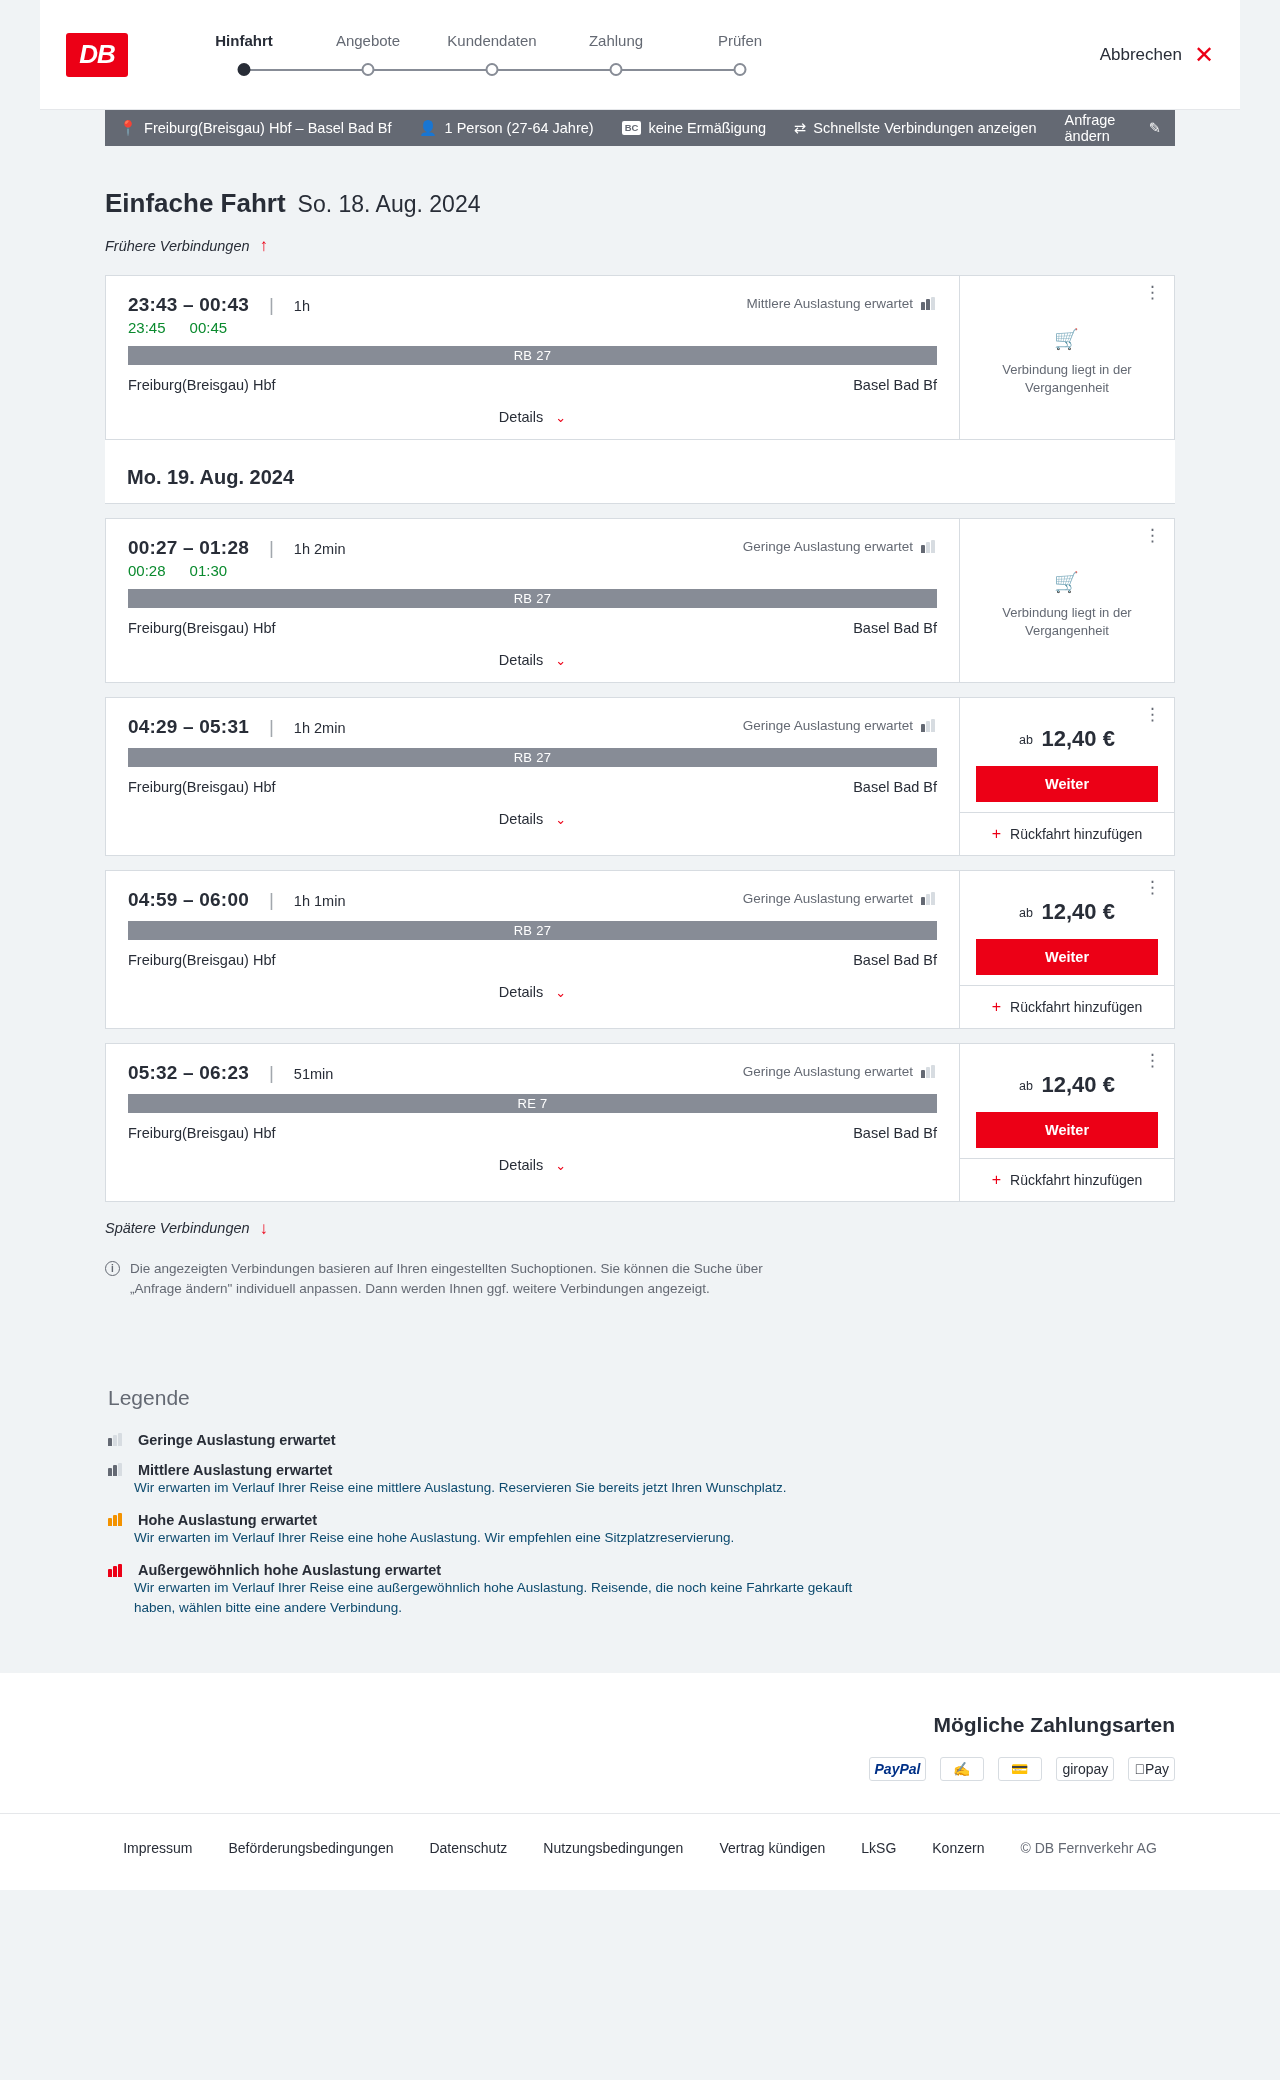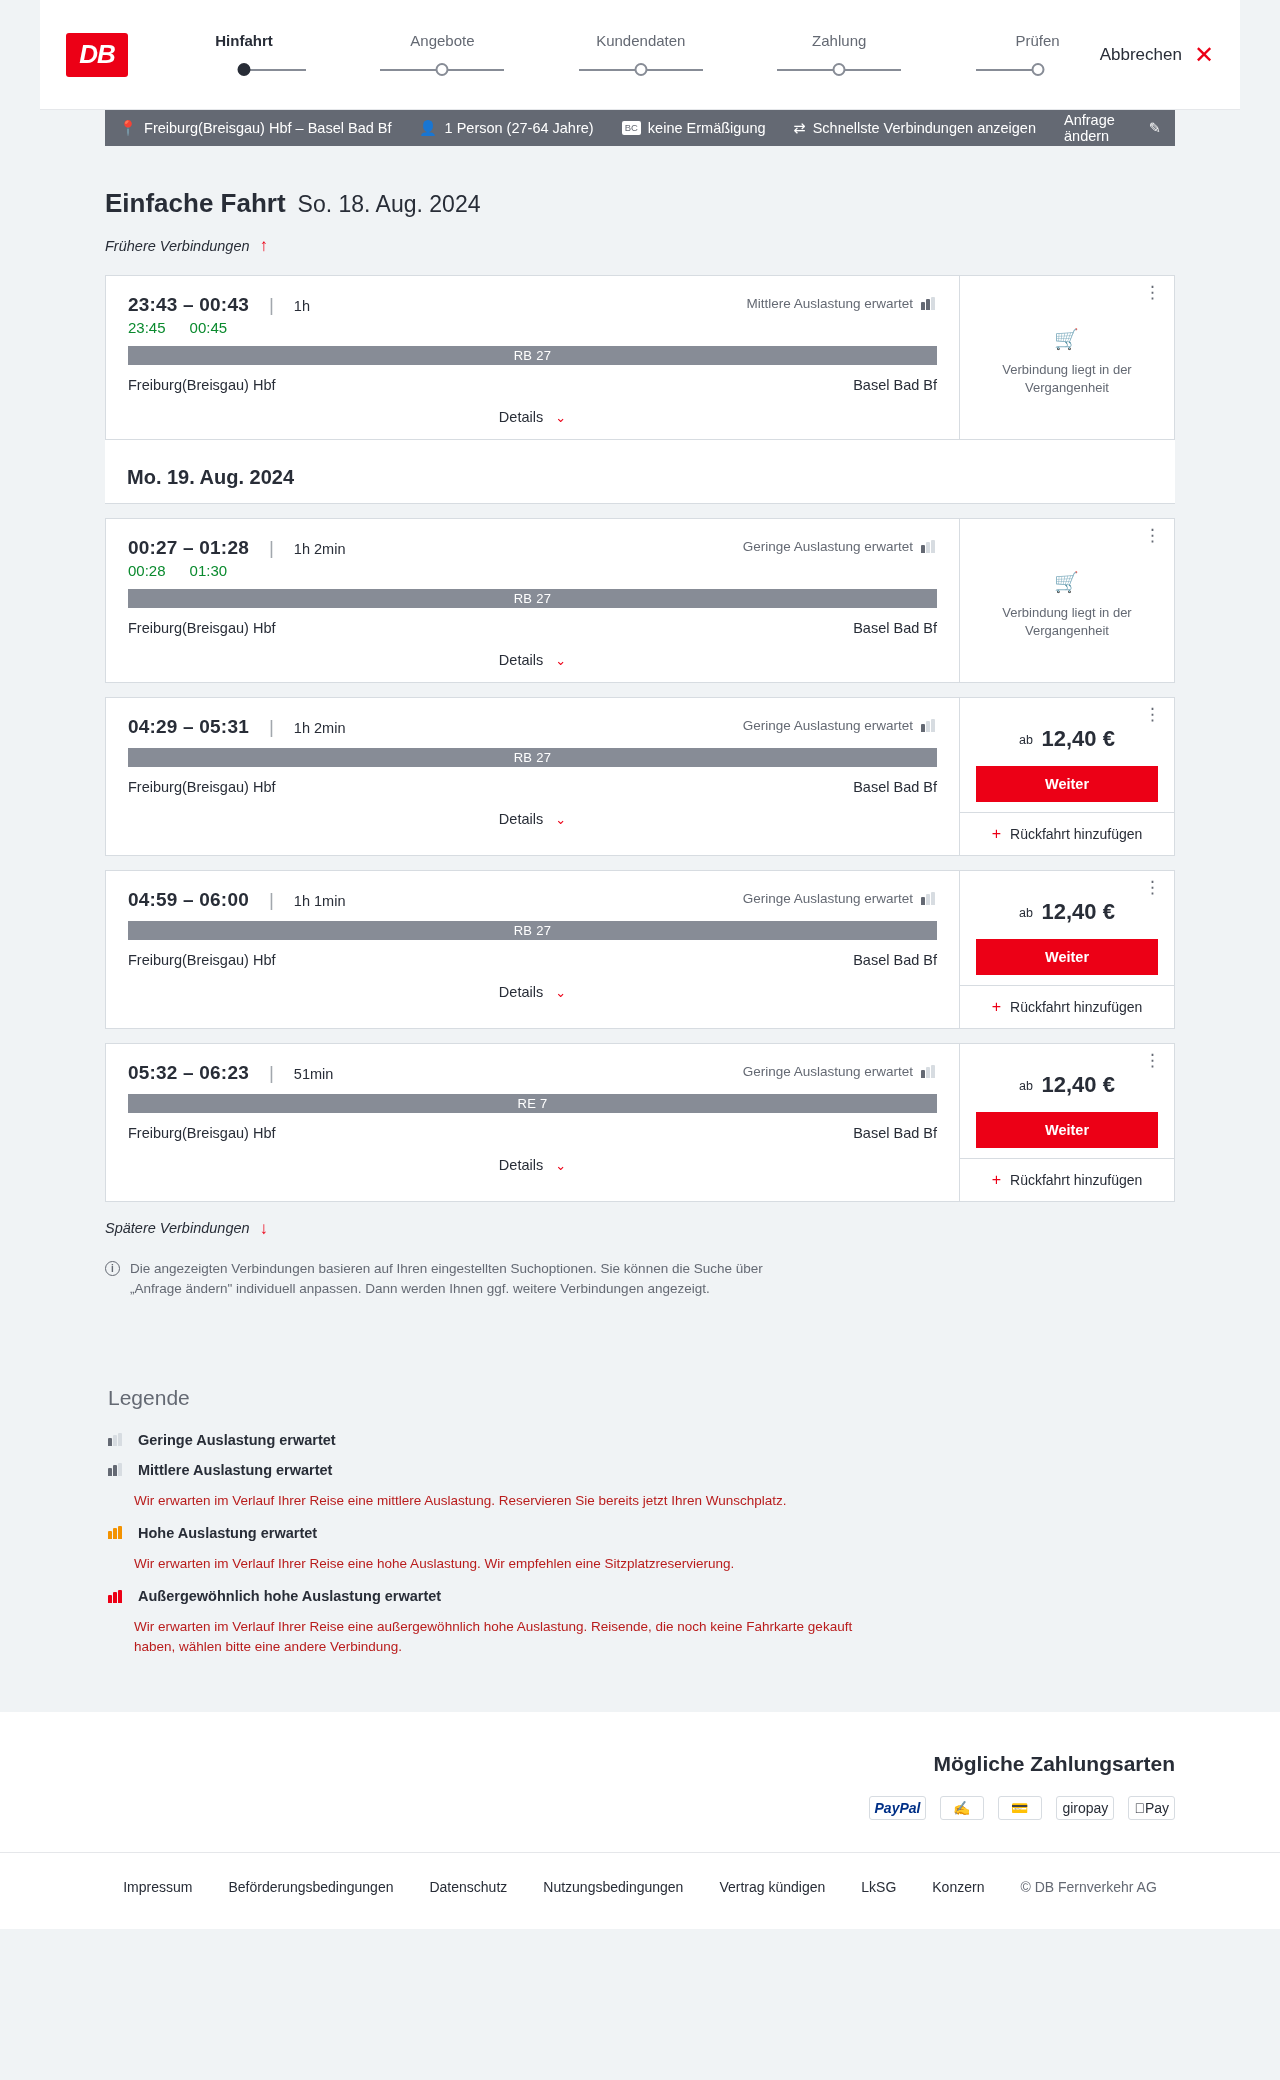--- a/index.html
+++ b/index.html
@@ -34,7 +34,7 @@
     font-style: italic;
     margin-right: 24px;
   }
-  .stepper { display: flex; align-items: flex-start; position: relative; flex: 1; padding-left: 30px; justify-content: space-between; }
+  .stepper { display: flex; align-items: flex-start; position: relative; flex: 1; padding-left: 30px; }
   .step { width: 124px; text-align: center; position: relative; }
   .step .label { font-size: 15px; color: #646973; white-space: nowrap; }
   .step.active .label { color: #282d37; font-weight: bold; }

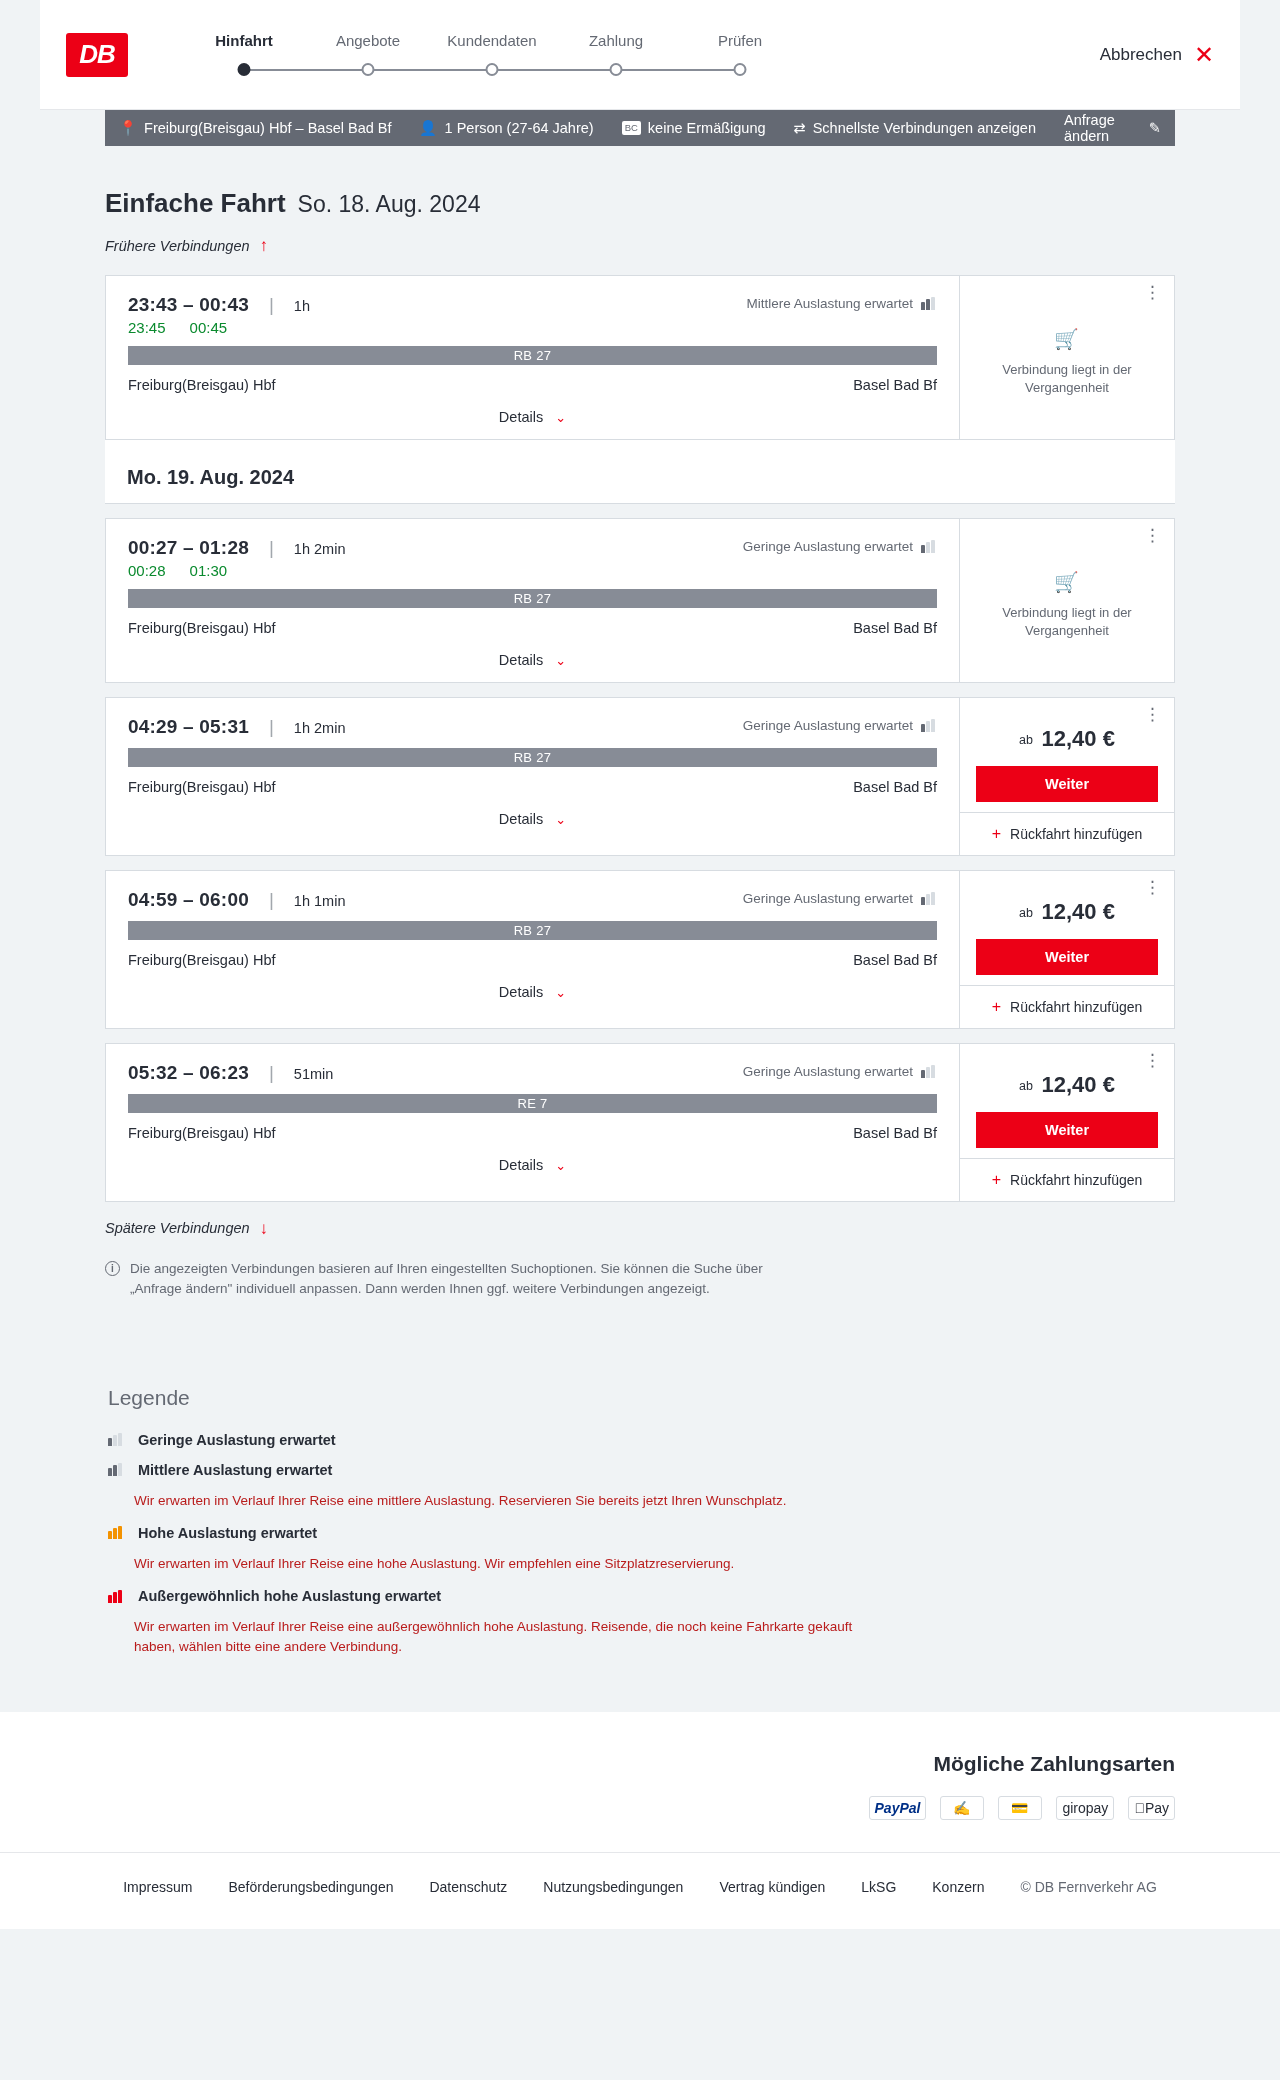--- a/index.html
+++ b/index.html
@@ -72,7 +72,7 @@
   .querybar .spacer { flex: 1; }
   .querybar .qchange { display: flex; align-items: center; gap: 9px; cursor: pointer; }
   .badge-bc {
-    background: #fff; color: #646973; font-size: 9.5px; font-weight: normal;
+    background: #fff; color: #646973; font-size: 9.5px; font-weight: bold;
     border-radius: 2px; padding: 1px 3px; line-height: 1.2;
   }
 

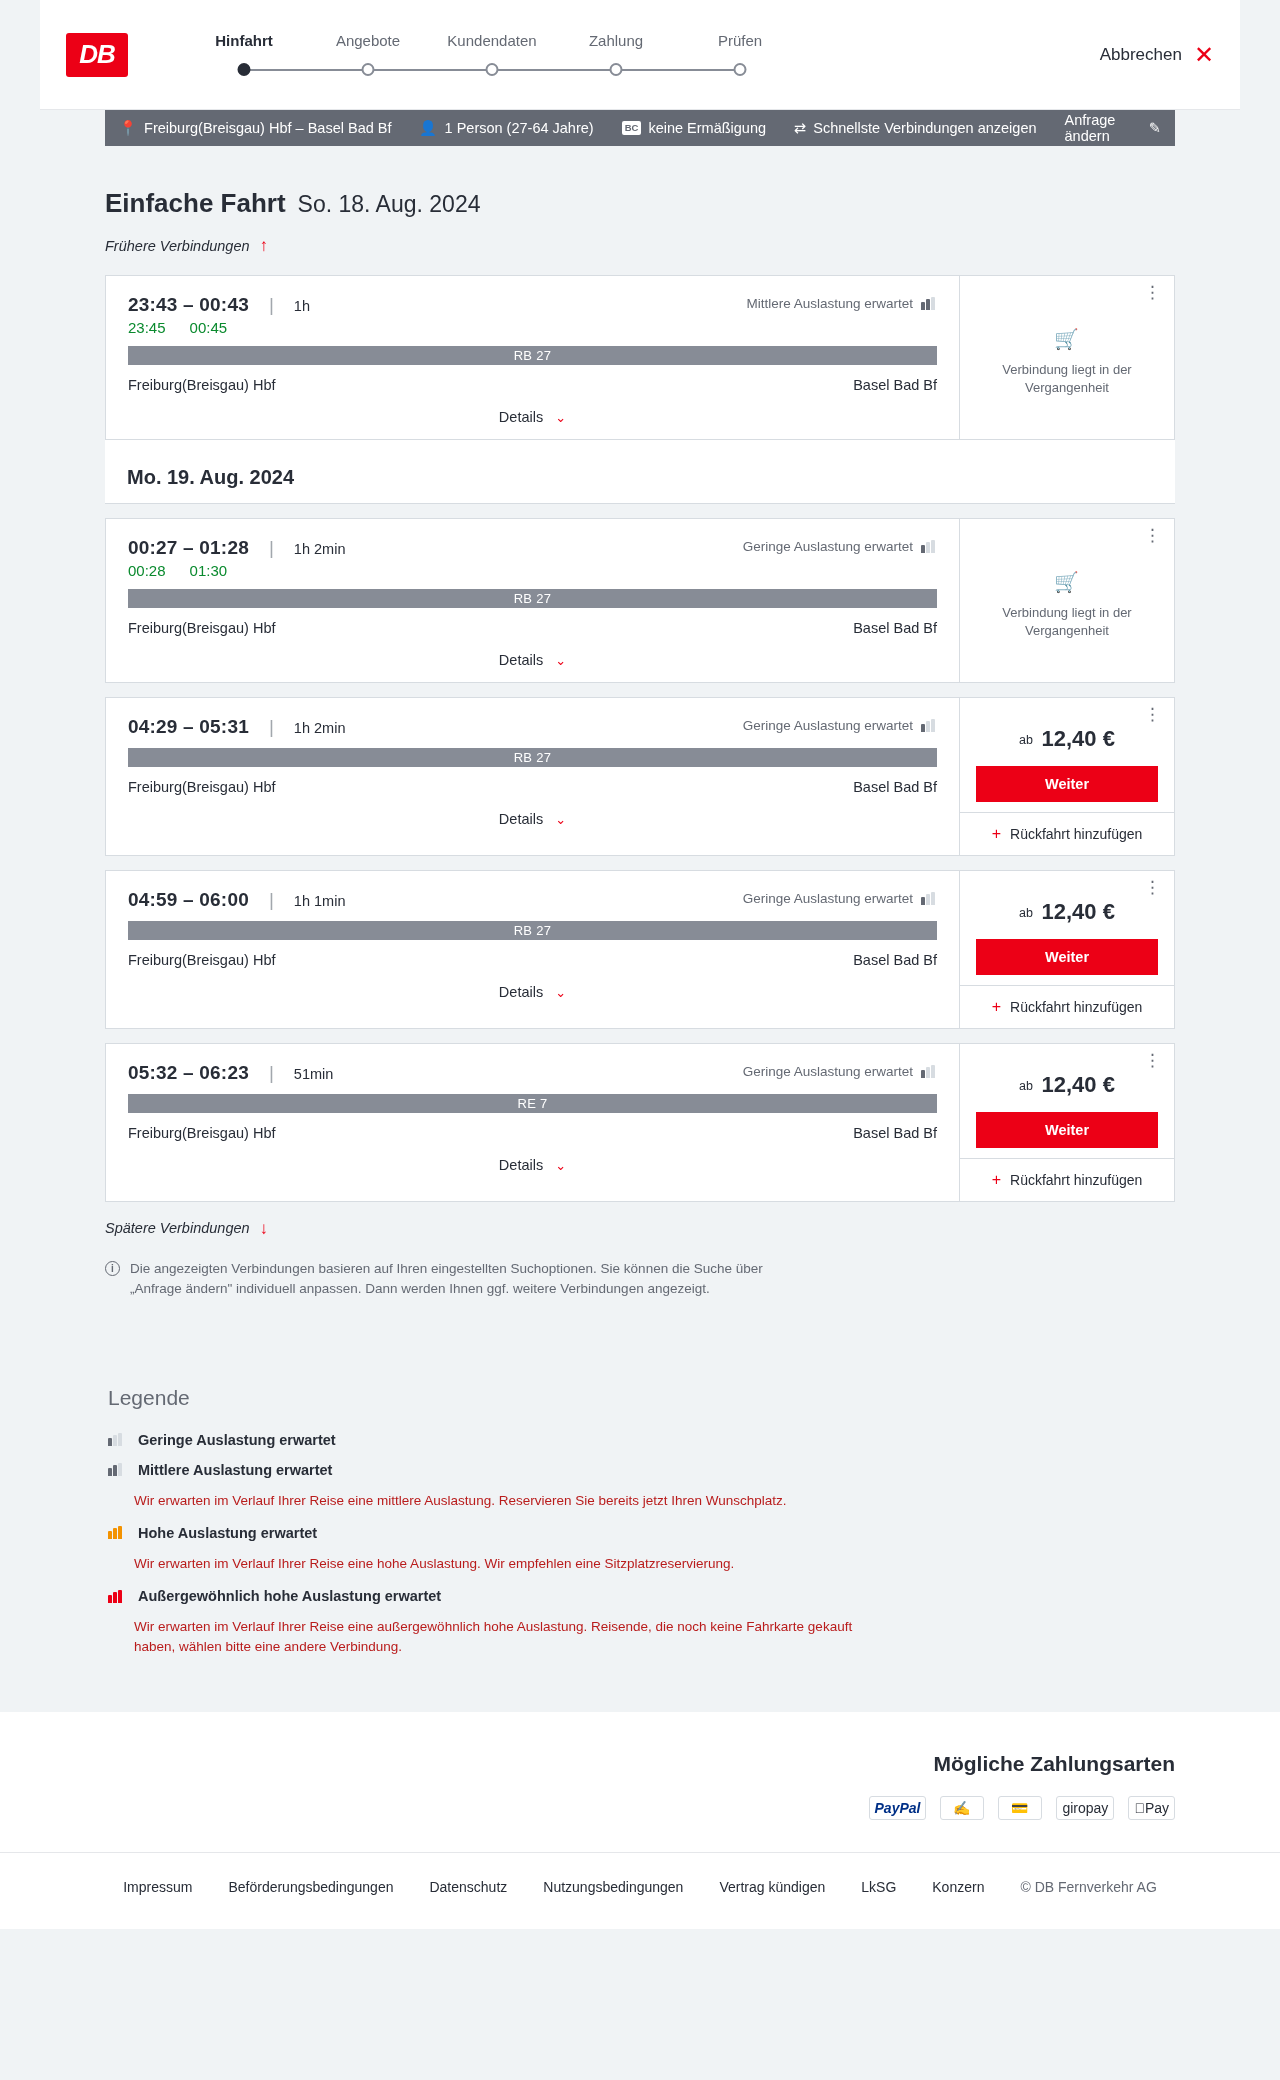--- a/index.html
+++ b/index.html
@@ -172,7 +172,7 @@
   .legend h2 { font-size: 21px; font-weight: normal; color: #646973; margin-bottom: 22px; }
   .legend-item { margin-bottom: 14px; }
   .legend-head { display: flex; align-items: center; gap: 14px; font-size: 14.5px; font-weight: bold; }
-  .legend-desc { font-size: 13.5px; color: #b91c1c; margin-top: 13px; margin-left: 26px; line-height: 1.5; max-width: 760px; }
+  .legend-desc { font-size: 13.5px; color: #0c4a6e; margin-top: 0; margin-left: 26px; line-height: 1.5; max-width: 760px; }
   .occ { display: inline-flex; align-items: flex-end; gap: 1px; height: 13px; width: 16px; }
   .occ i { display: block; width: 4px; background: #d7dce1; border-radius: 1px 1px 0 0; }
   .occ i:nth-child(1) { height: 8px; }

